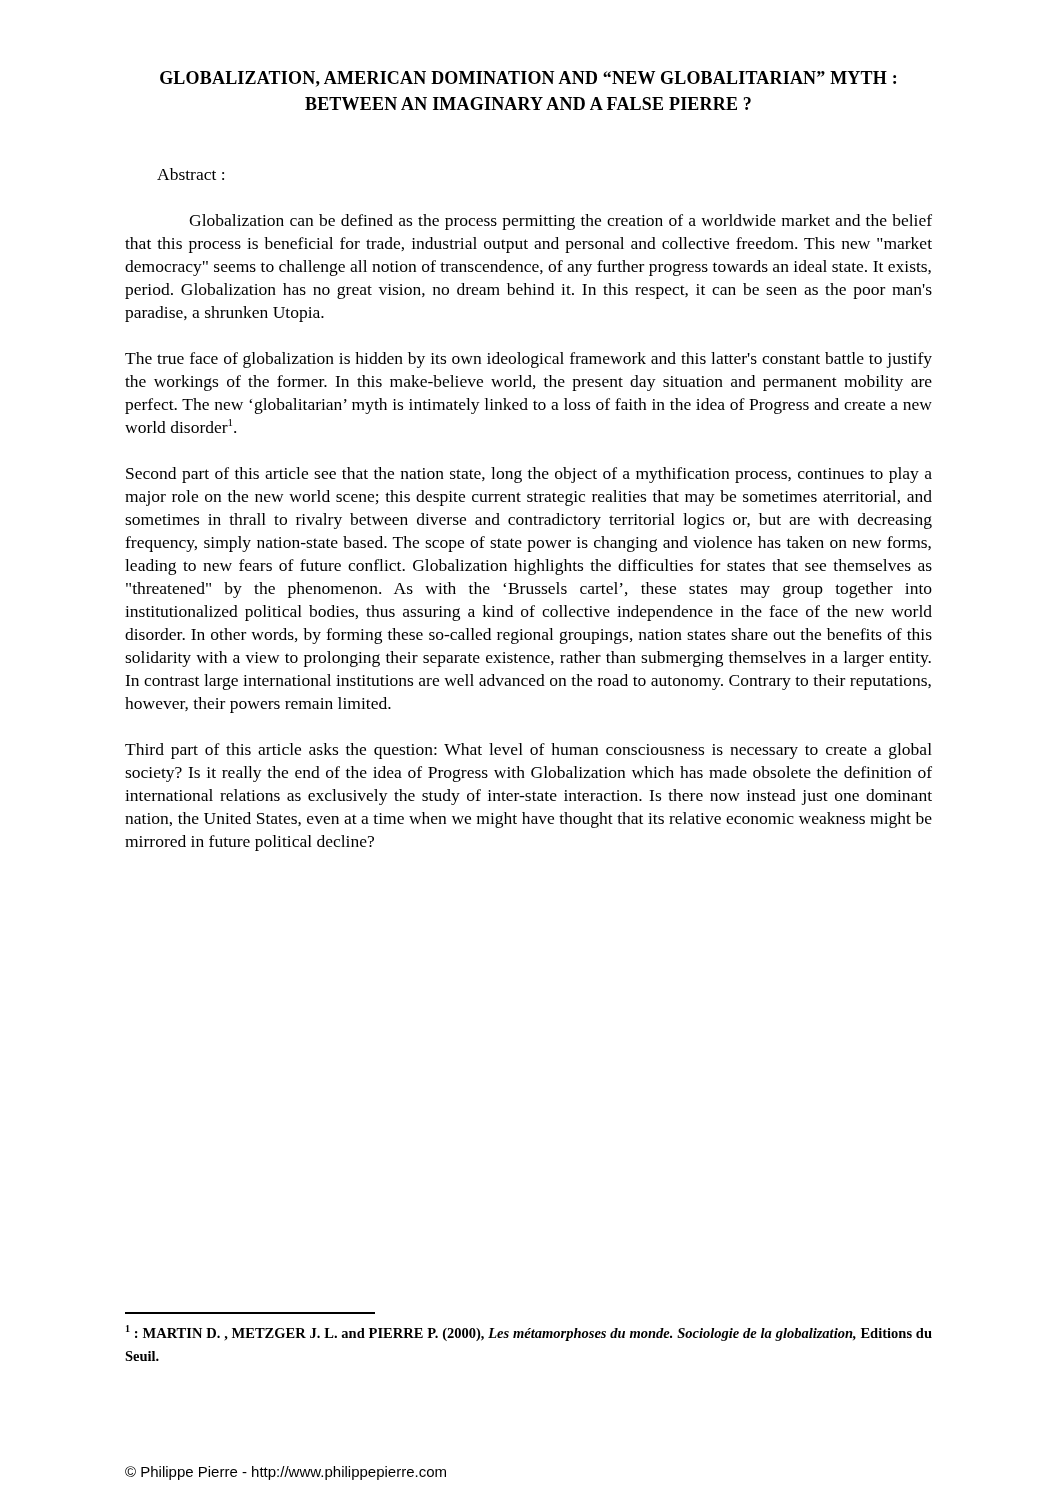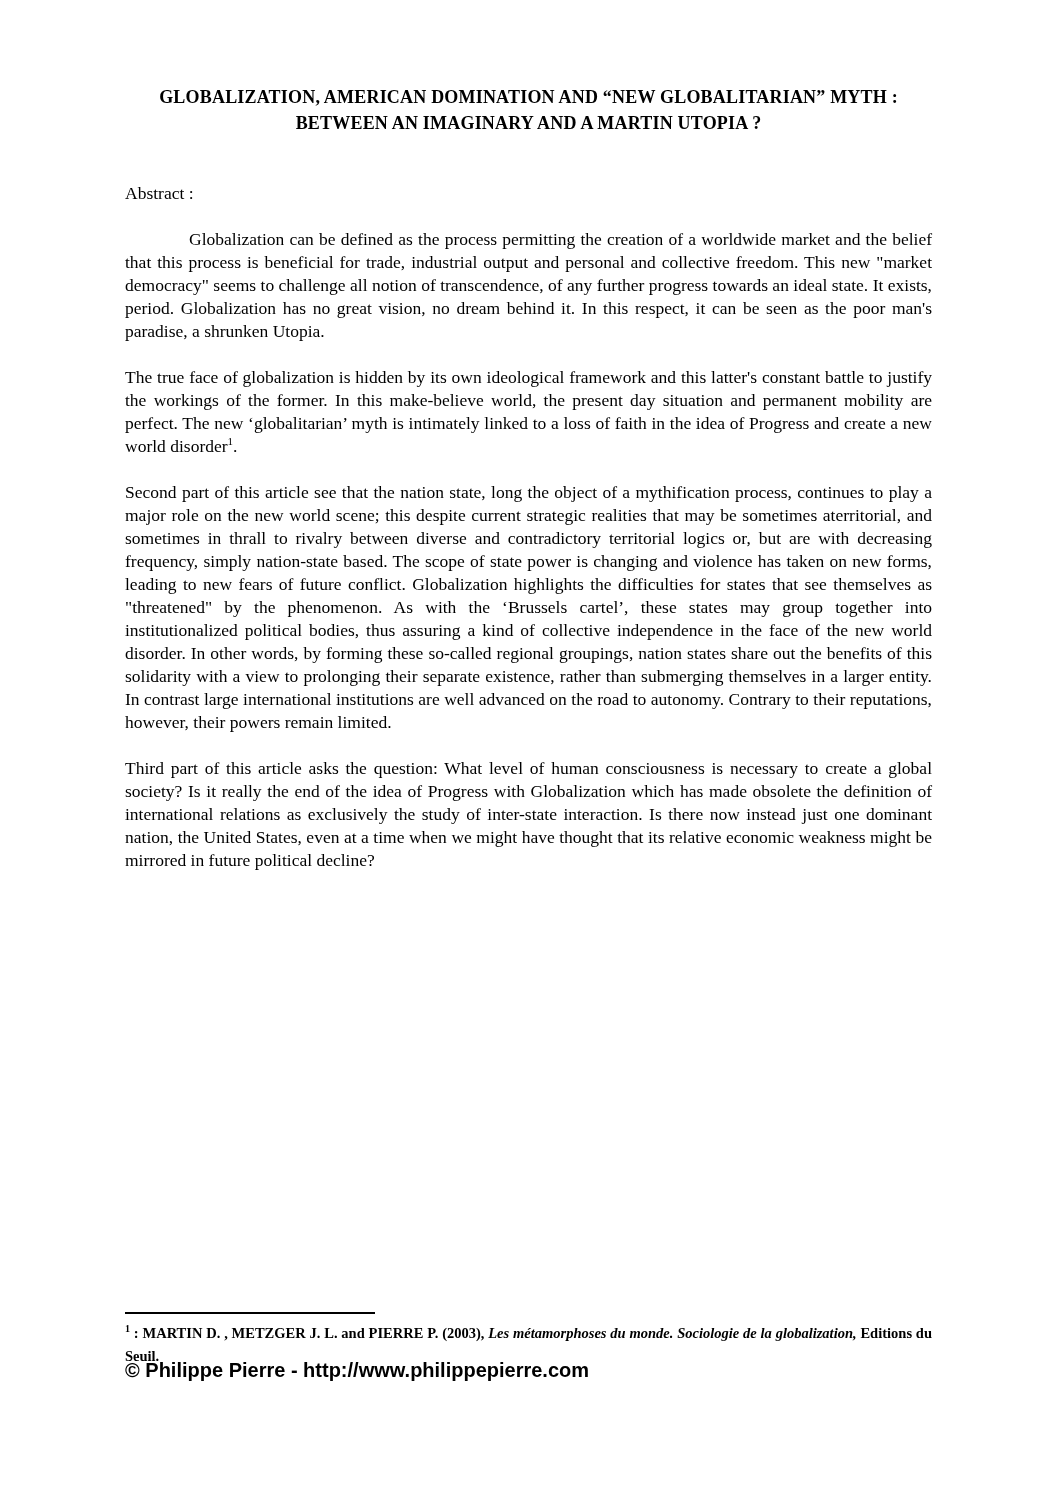--- a/index.html
+++ b/index.html
@@ -16,7 +16,7 @@
     left: 125px; right: 126px; top: 0;
   }
   .title {
-    margin-top: 84px;
+    margin-top: 65px;
     text-align: center;
     font-weight: bold;
     font-size: 18px;

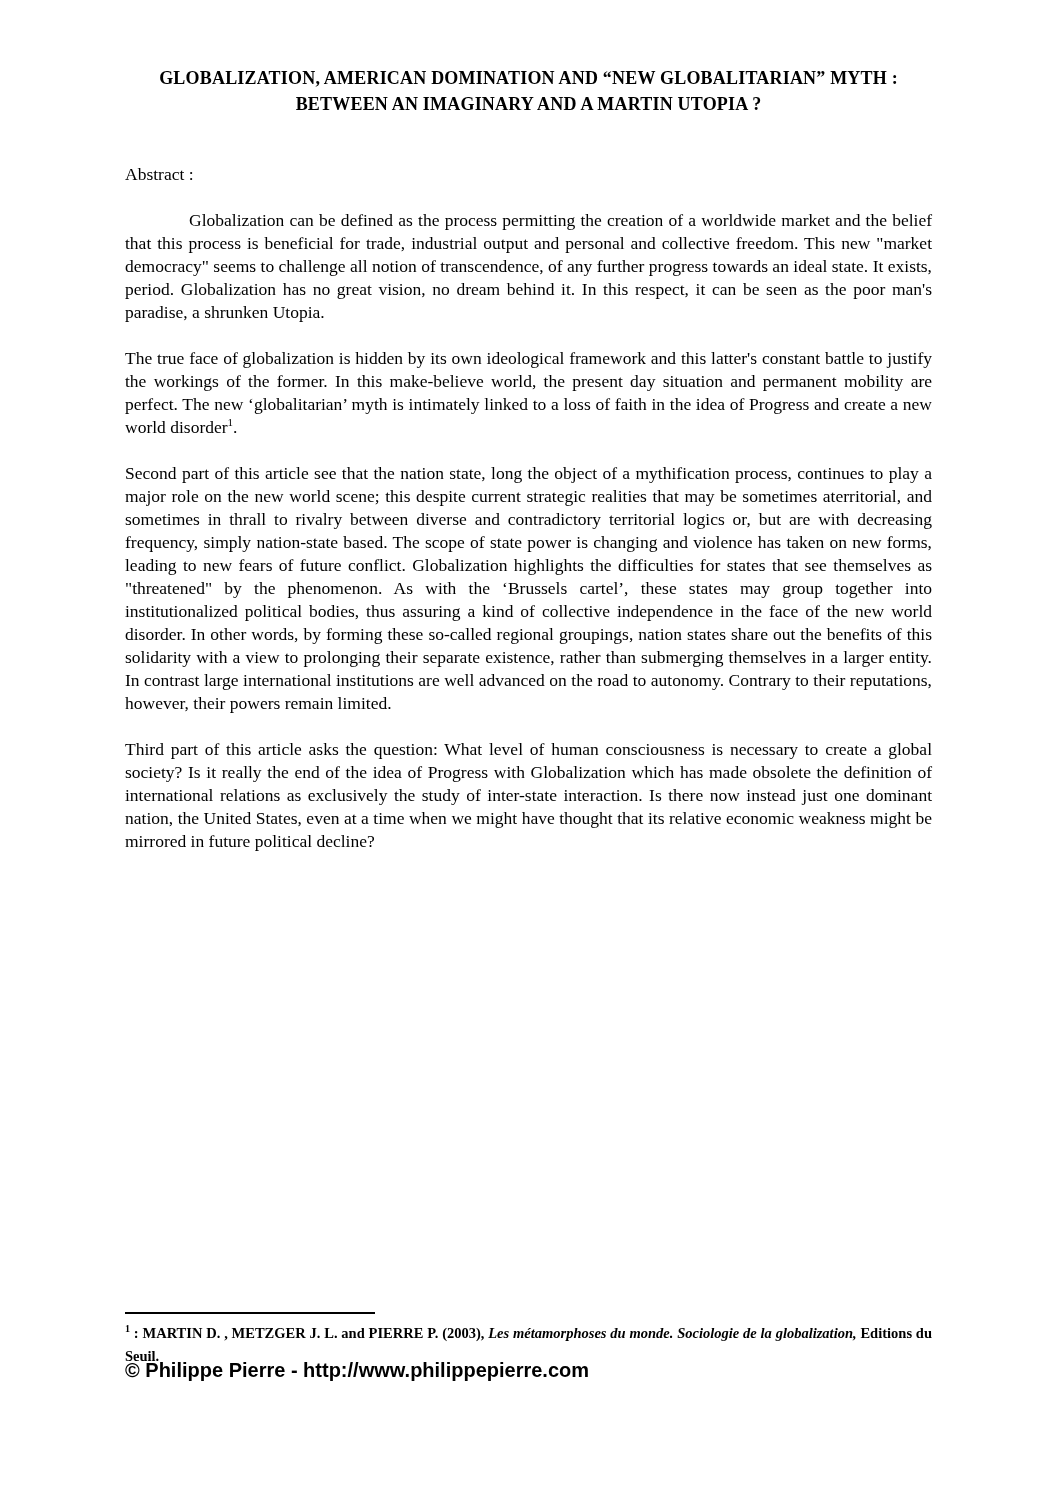--- a/index.html
+++ b/index.html
@@ -81,7 +81,7 @@
 
   <div class="title">
     <div>GLOBALIZATION, AMERICAN DOMINATION AND “NEW GLOBALITARIAN” MYTH :</div>
-    <div>BETWEEN AN IMAGINARY AND A MARTIN UTOPIA ?</div>
+    <div>BETWEEN AN IMAGINARY AND A FALSE PIERRE ?</div>
   </div>
 
   <div class="abstract-label">Abstract :</div>

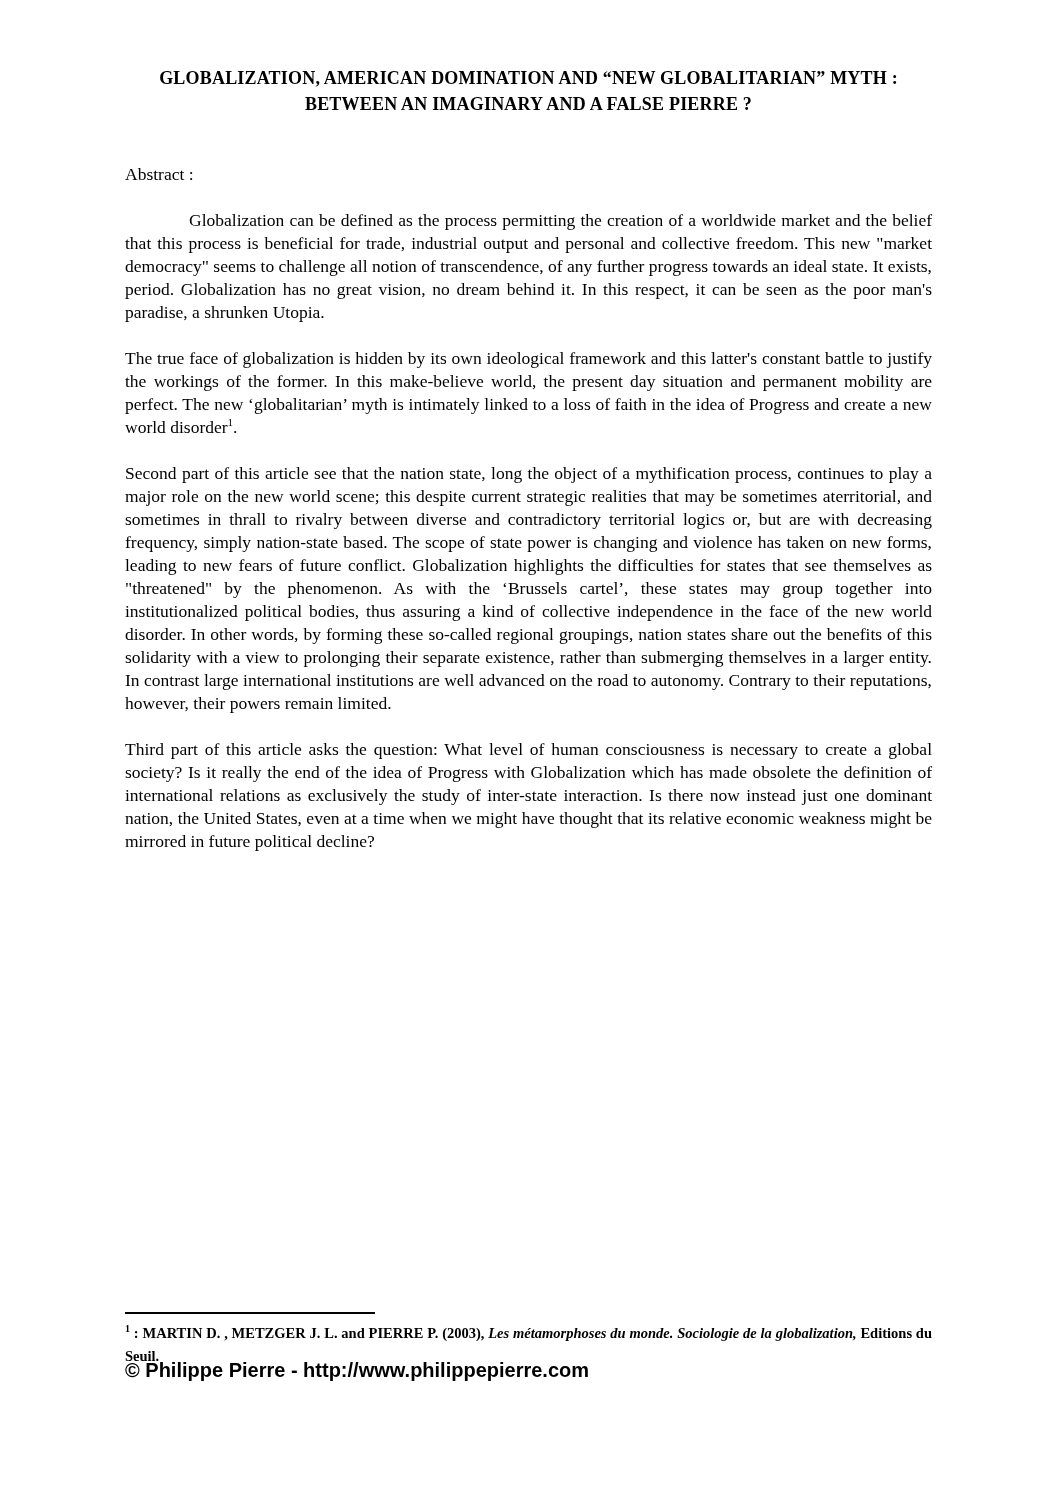--- a/index.html
+++ b/index.html
@@ -27,6 +27,7 @@
     margin-top: 46px;
     font-size: 17.5px;
     line-height: 23px;
+    margin-left: 32px;
   }
   p.body-par {
     margin: 23px 0 0 0;

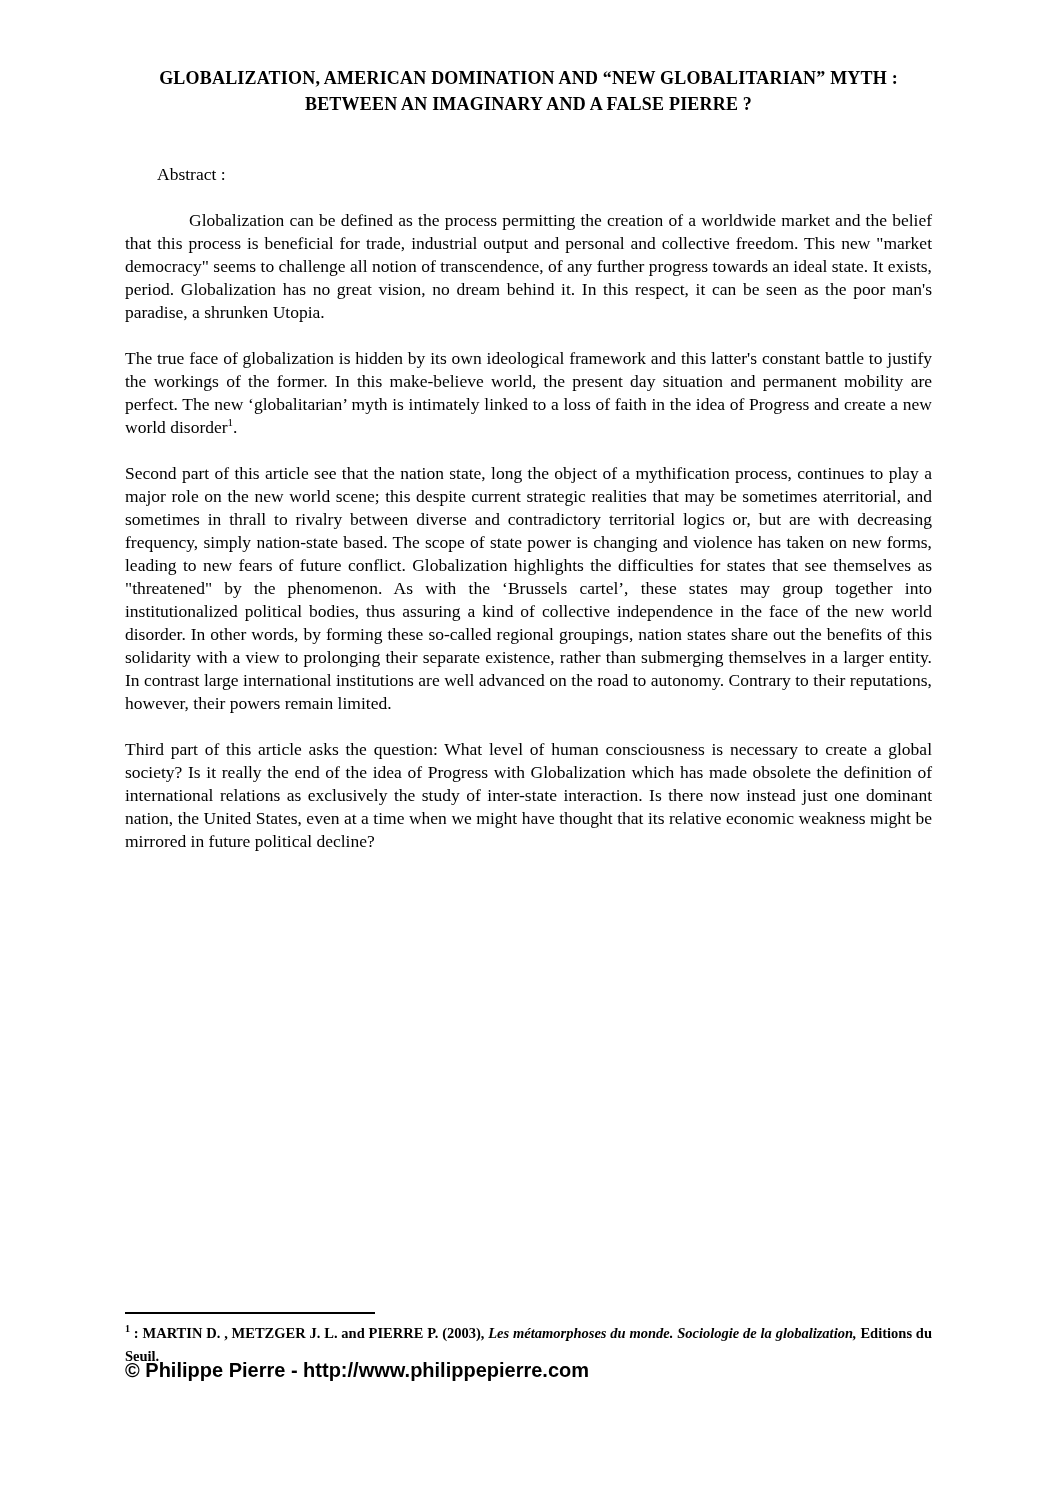--- a/index.html
+++ b/index.html
@@ -108,7 +108,7 @@
 <div class="footnote-block">
   <div class="footnote-rule"></div>
   <div class="footnote-text">
-    <sup>1</sup><span> : MARTIN D. , METZGER J. L. and PIERRE P. (2003), </span><span class="book-title">Les métamorphoses du monde. Sociologie de la globalization,</span><span> Editions du Seuil.</span>
+    <sup>1</sup><span> : MARTIN D. , METZGER J. L. and PIERRE P. (2000), </span><span class="book-title">Les métamorphoses du monde. Sociologie de la globalization,</span><span> Editions du Seuil.</span>
   </div>
 </div>
 

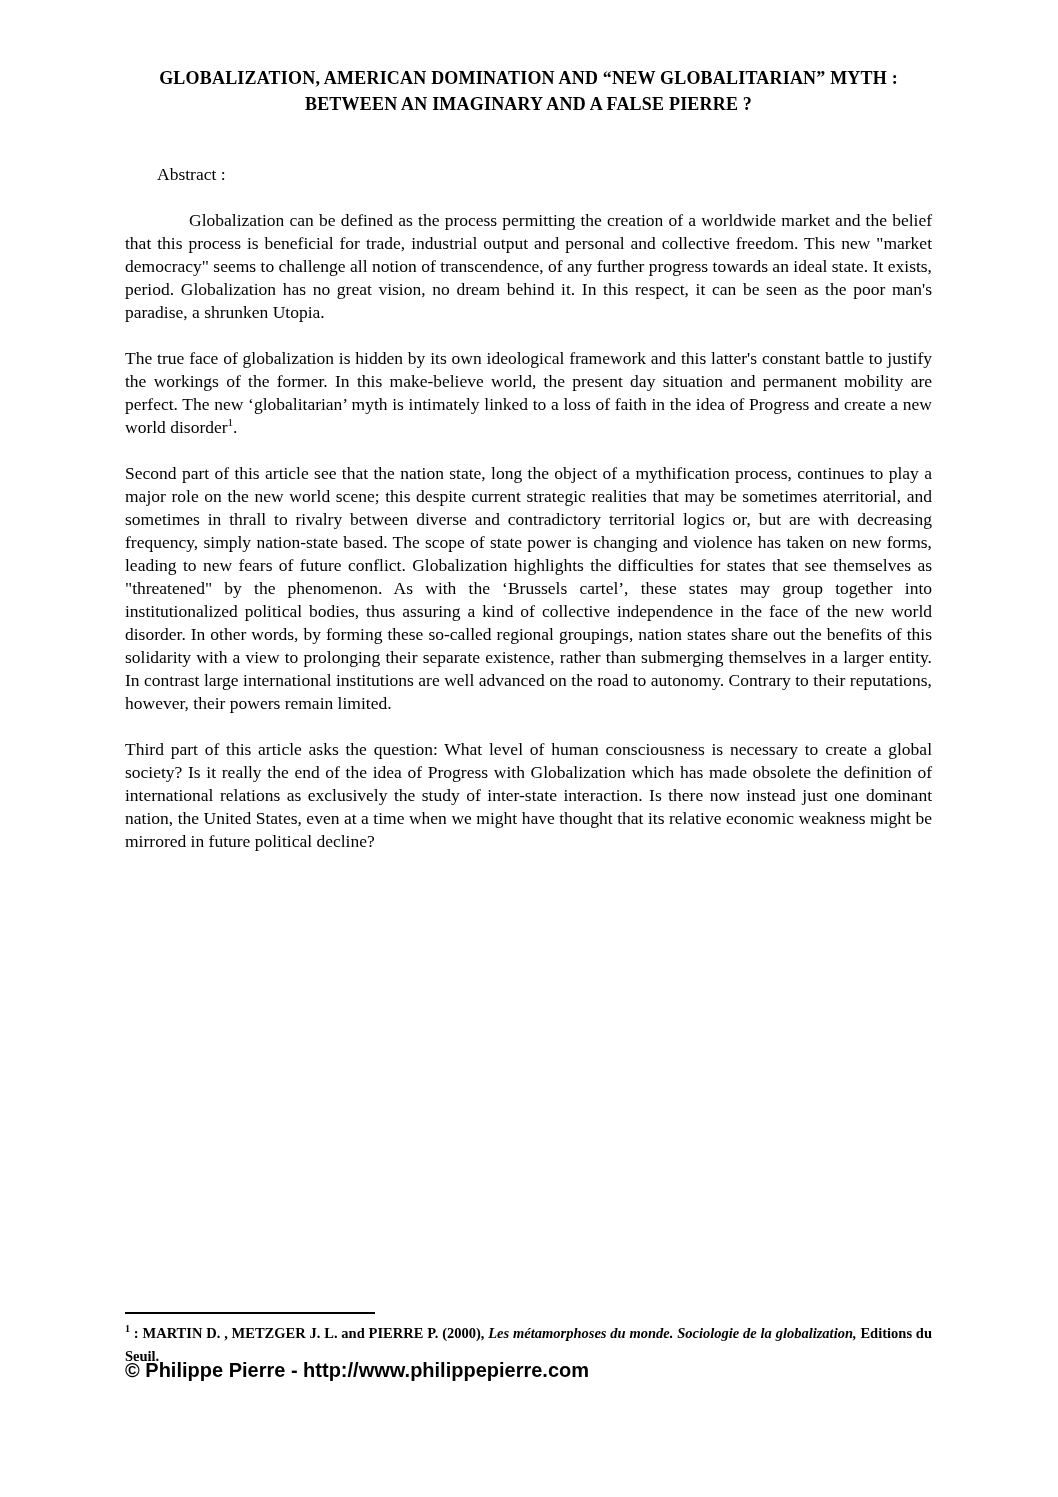--- a/index.html
+++ b/index.html
@@ -68,10 +68,10 @@
   .page-footer {
     position: absolute;
     left: 125px;
-    top: 1360px;
+    top: 1462px;
     font-family: "Liberation Sans", sans-serif;
-    font-weight: bold;
-    font-size: 20px;
+    font-weight: normal;
+    font-size: 15px;
     line-height: 20px;
   }
 </style>

